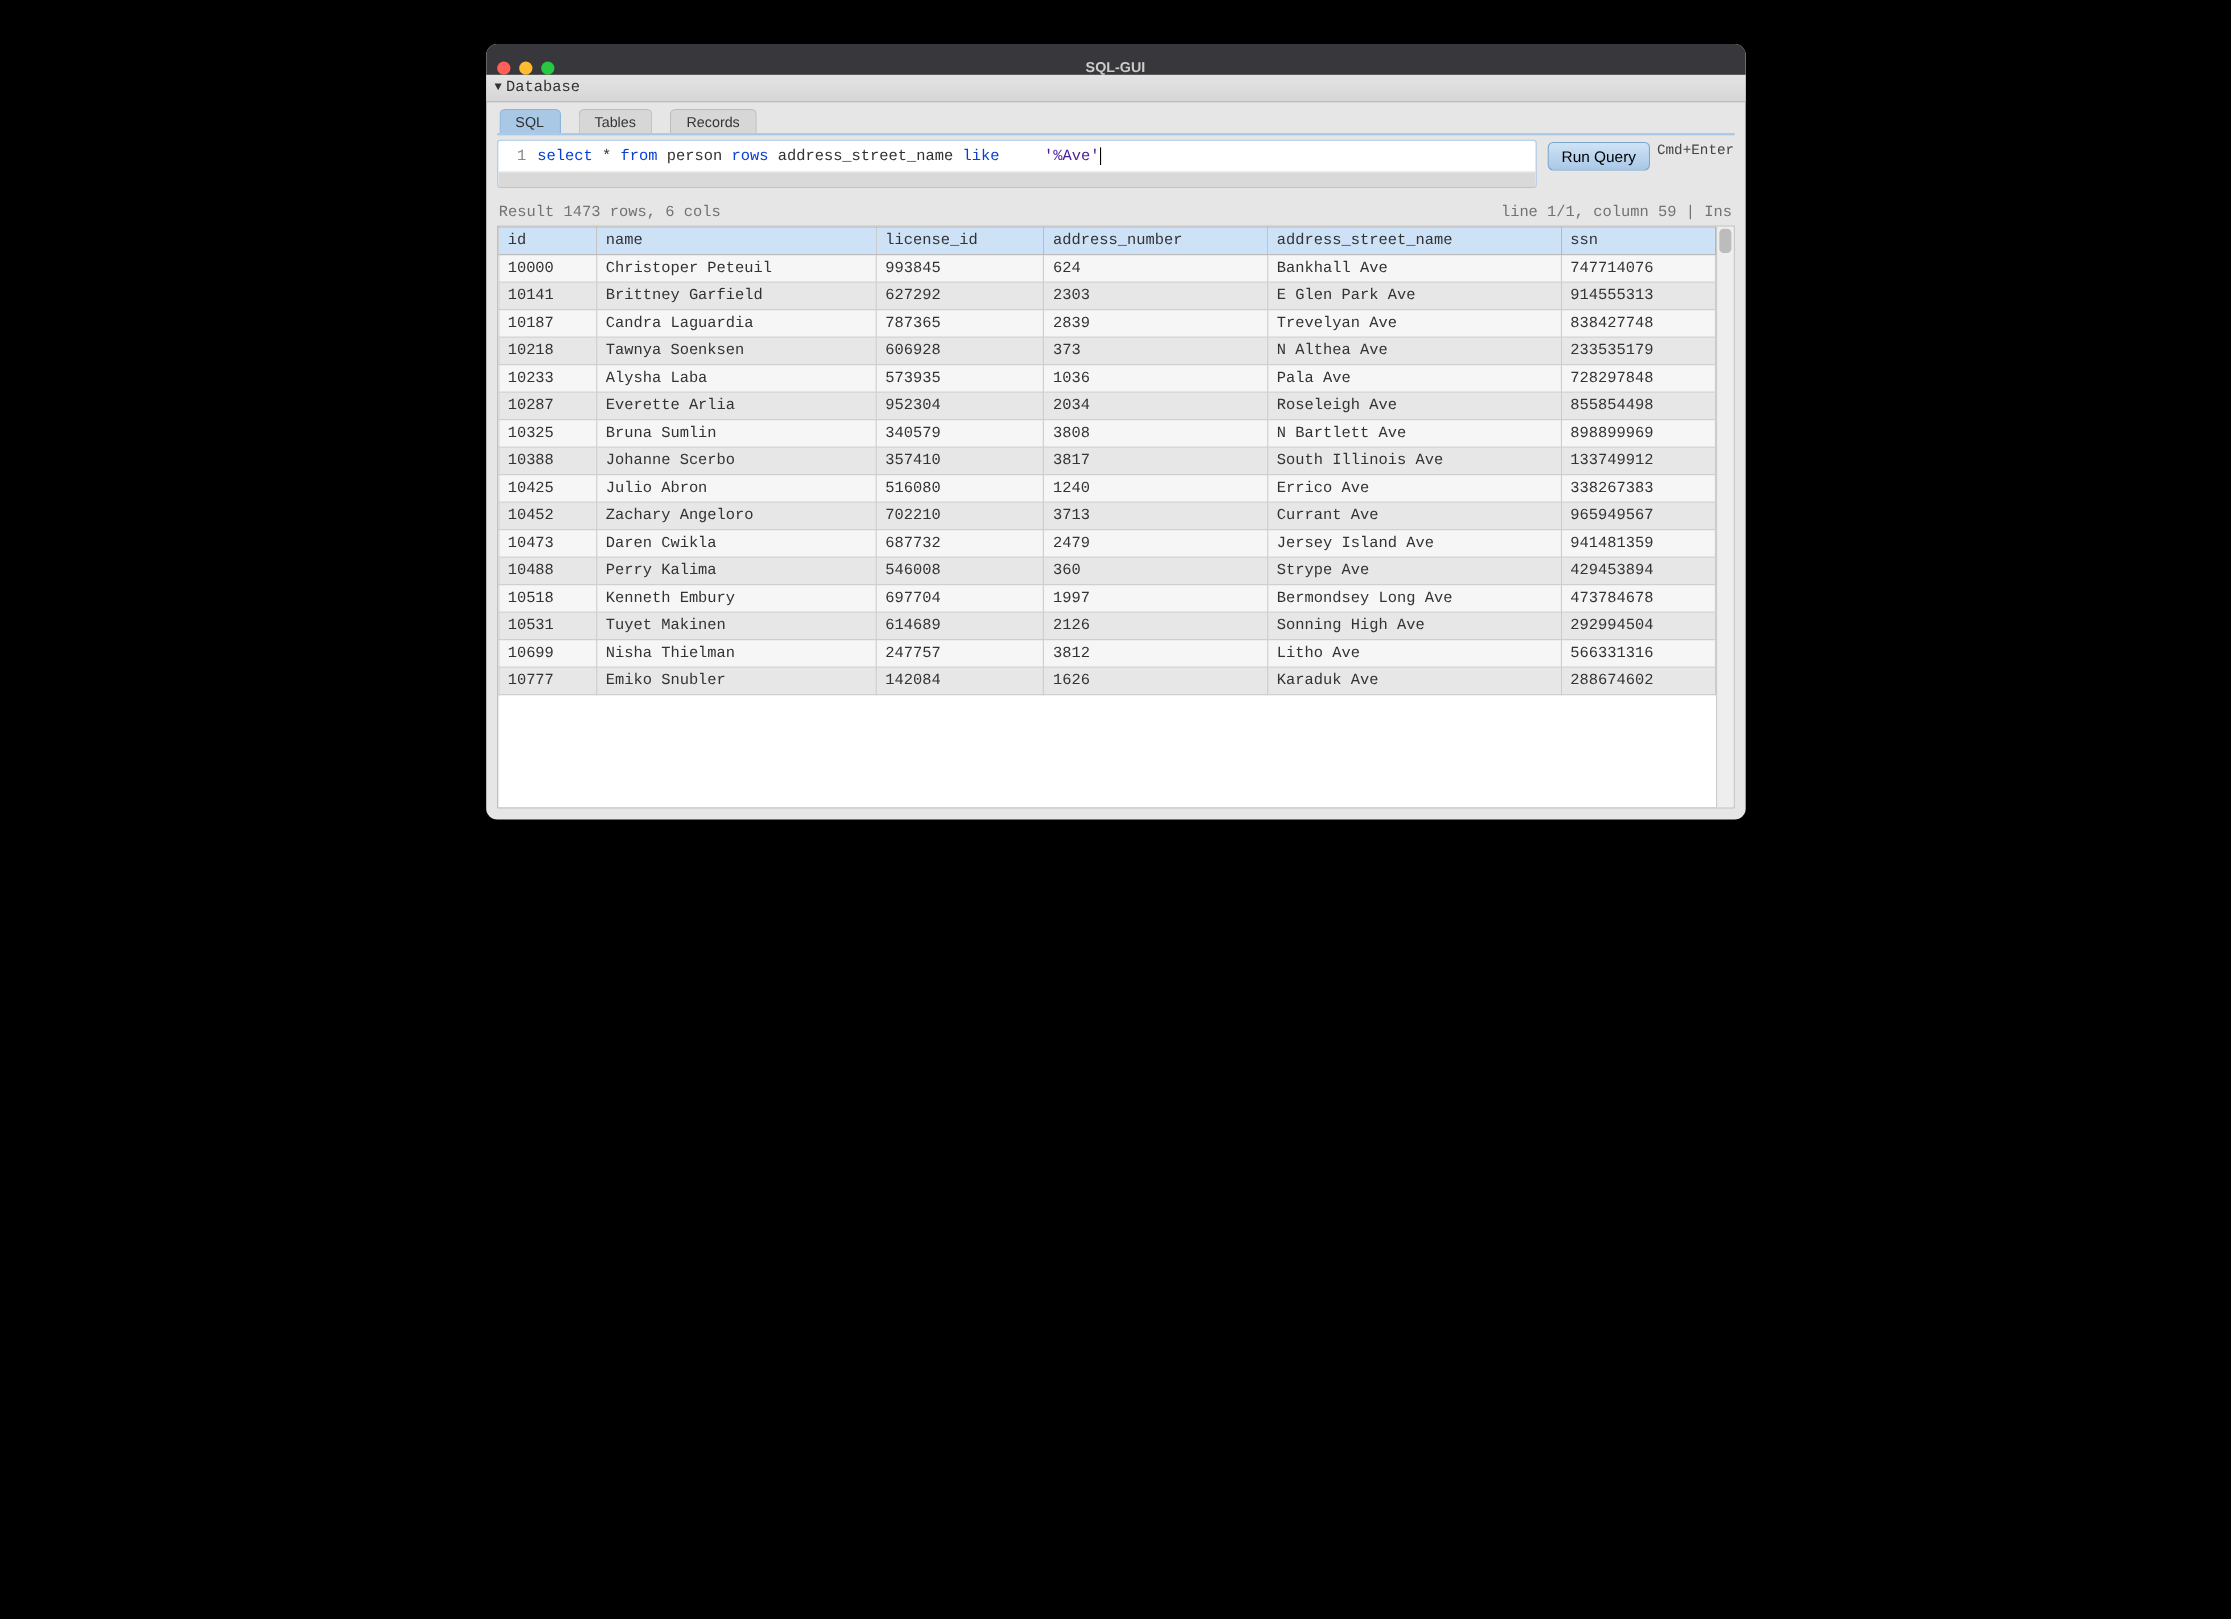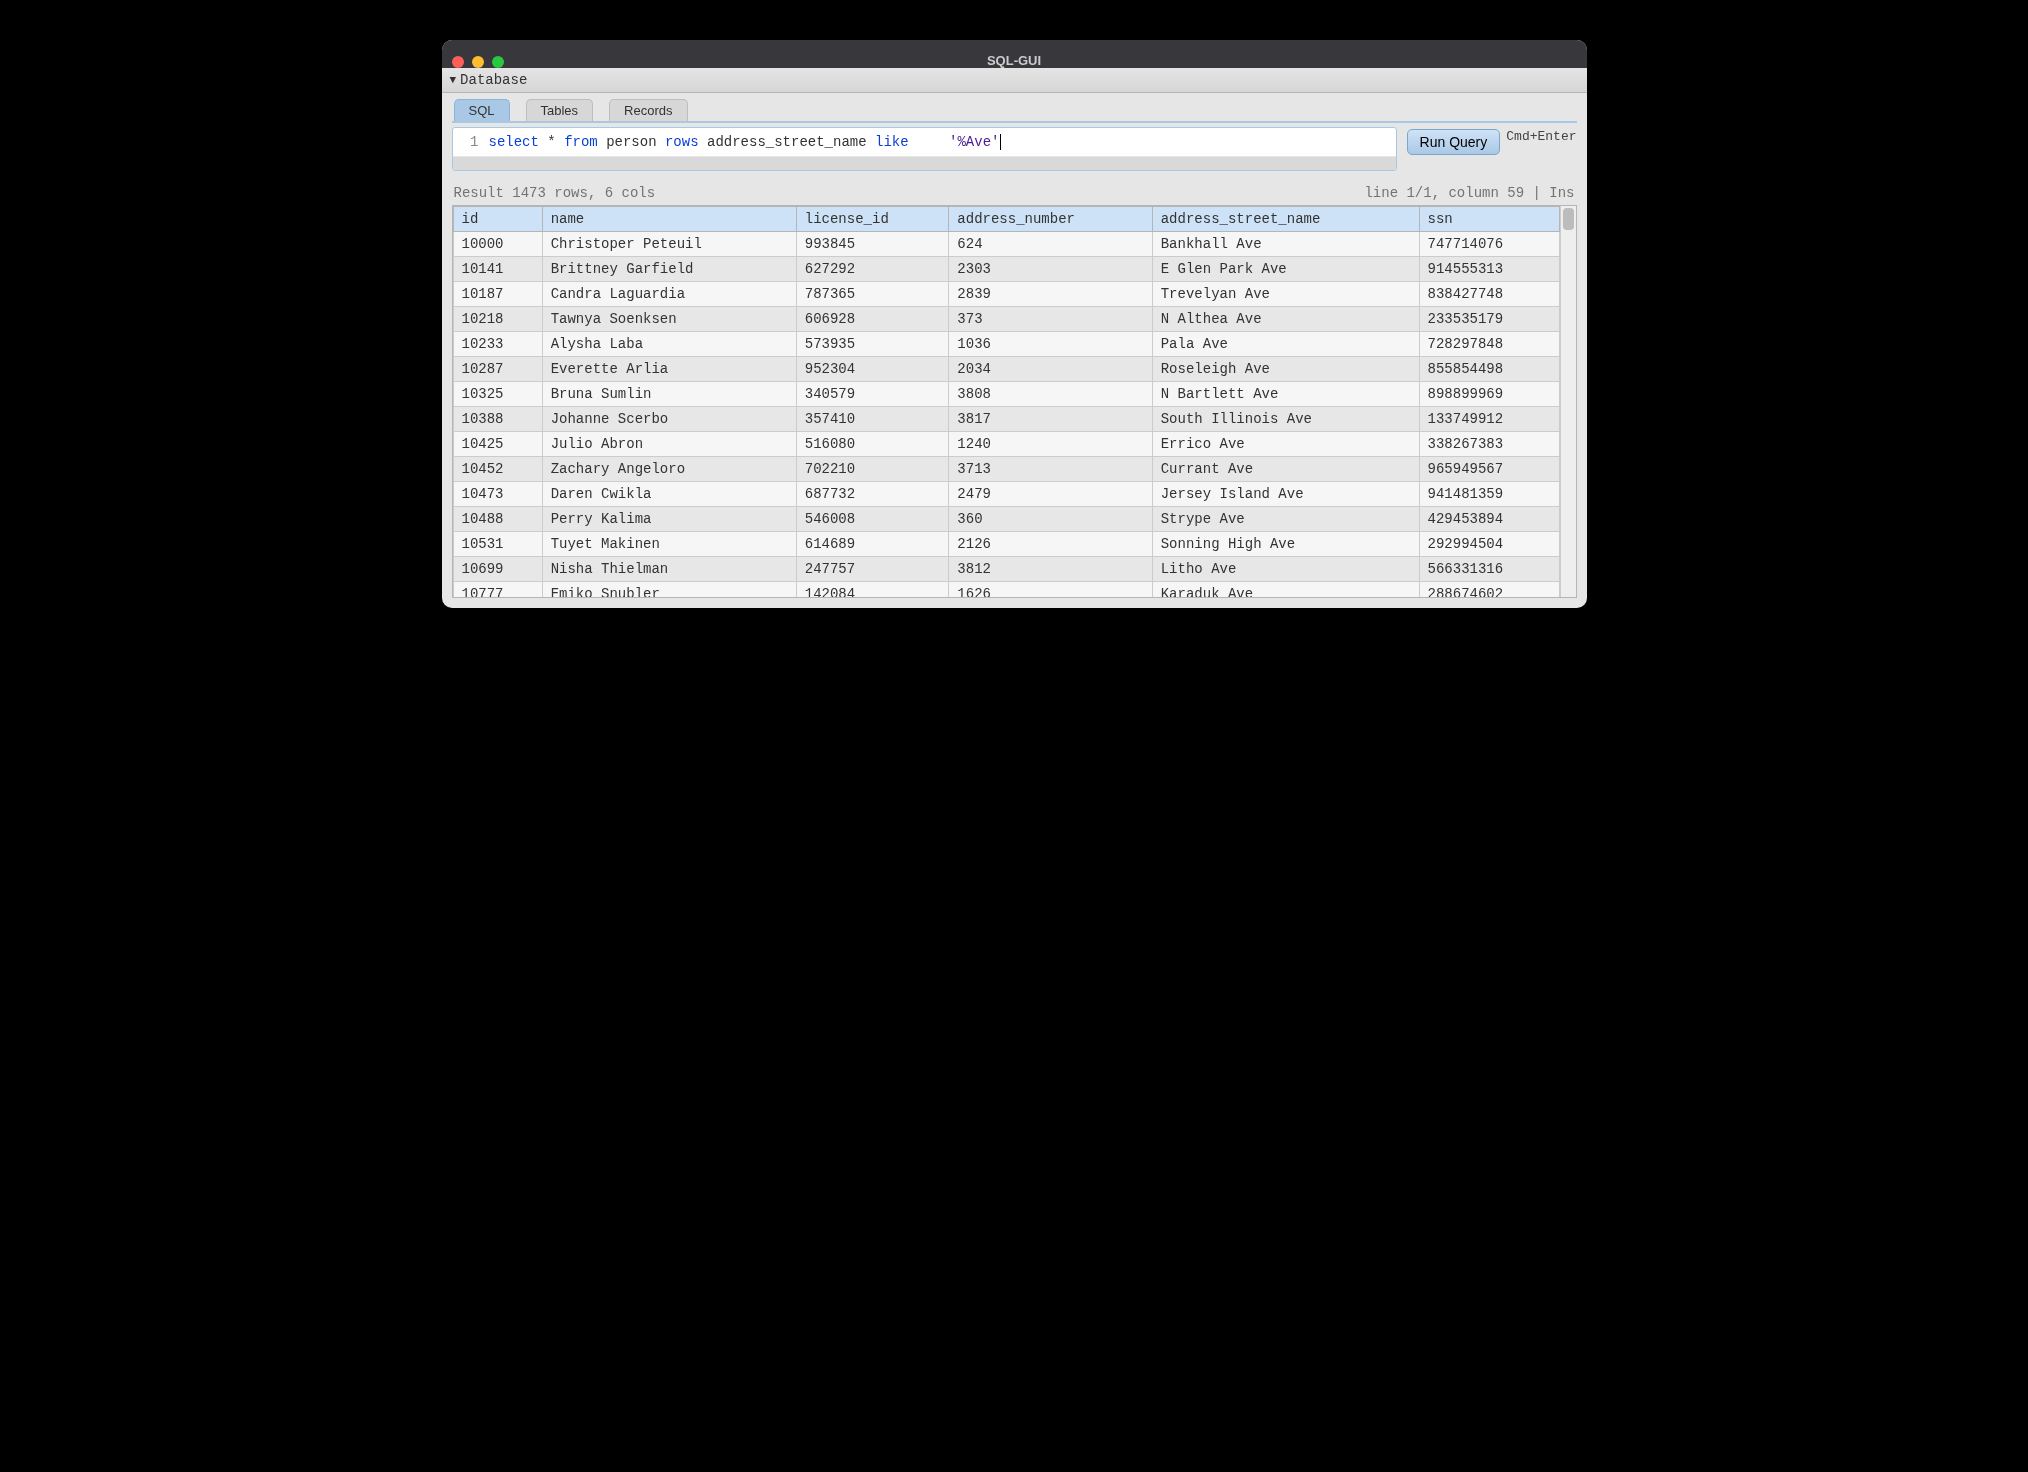--- a/index.html
+++ b/index.html
@@ -153,7 +153,7 @@
   .table-wrap {
     margin-top: 4px;
     border: 1px solid #b5b5b5;
-    height: 393px;
+    height: 530px;
     overflow: hidden;
     position: relative;
     background: #fff;

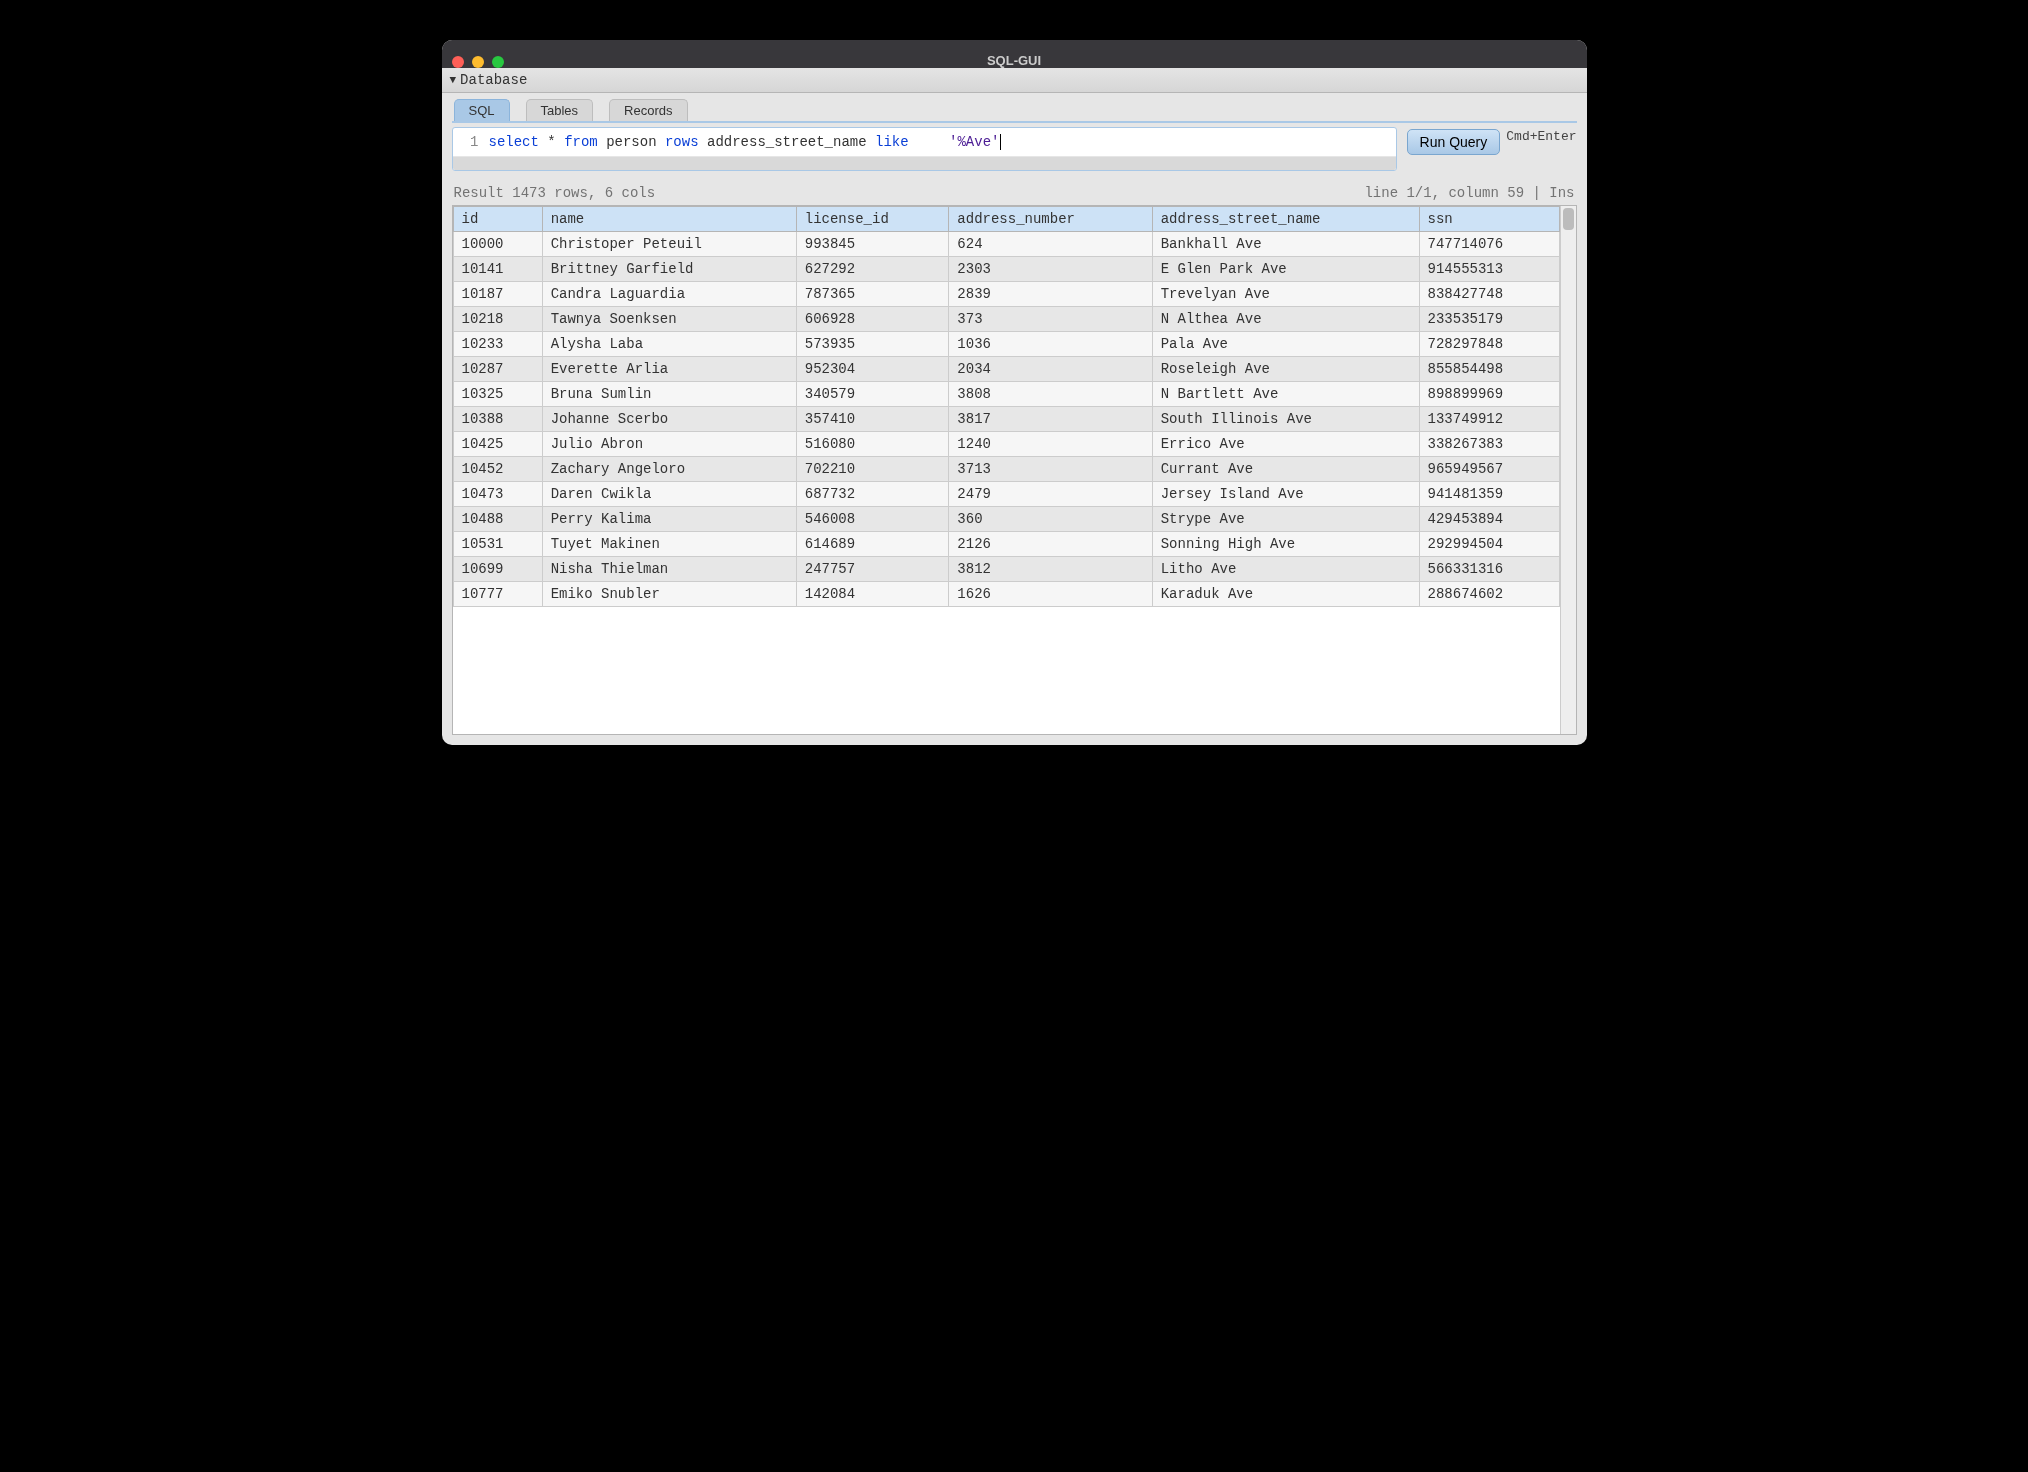--- a/index.html
+++ b/index.html
@@ -357,6 +357,14 @@
                 <td>429453894</td>
               </tr>
               <tr>
+                <td>10518</td>
+                <td>Kenneth Embury</td>
+                <td>697704</td>
+                <td>1997</td>
+                <td>Bermondsey Long Ave</td>
+                <td>473784678</td>
+              </tr>
+              <tr>
                 <td>10531</td>
                 <td>Tuyet Makinen</td>
                 <td>614689</td>

